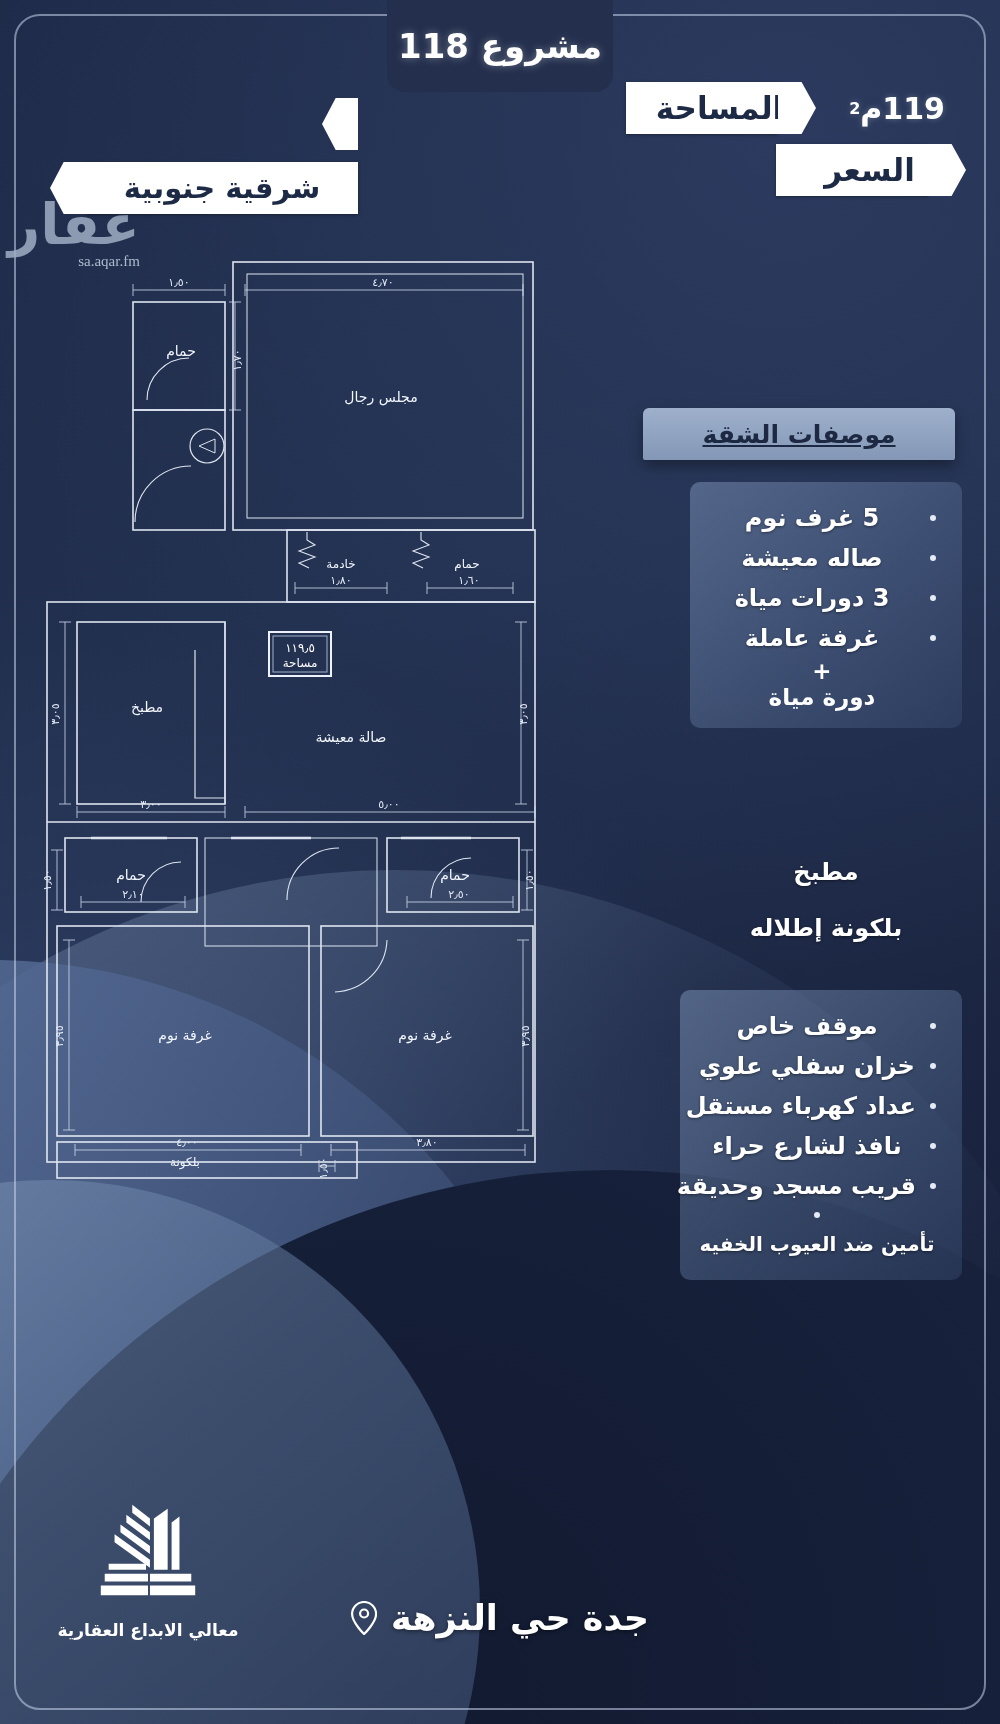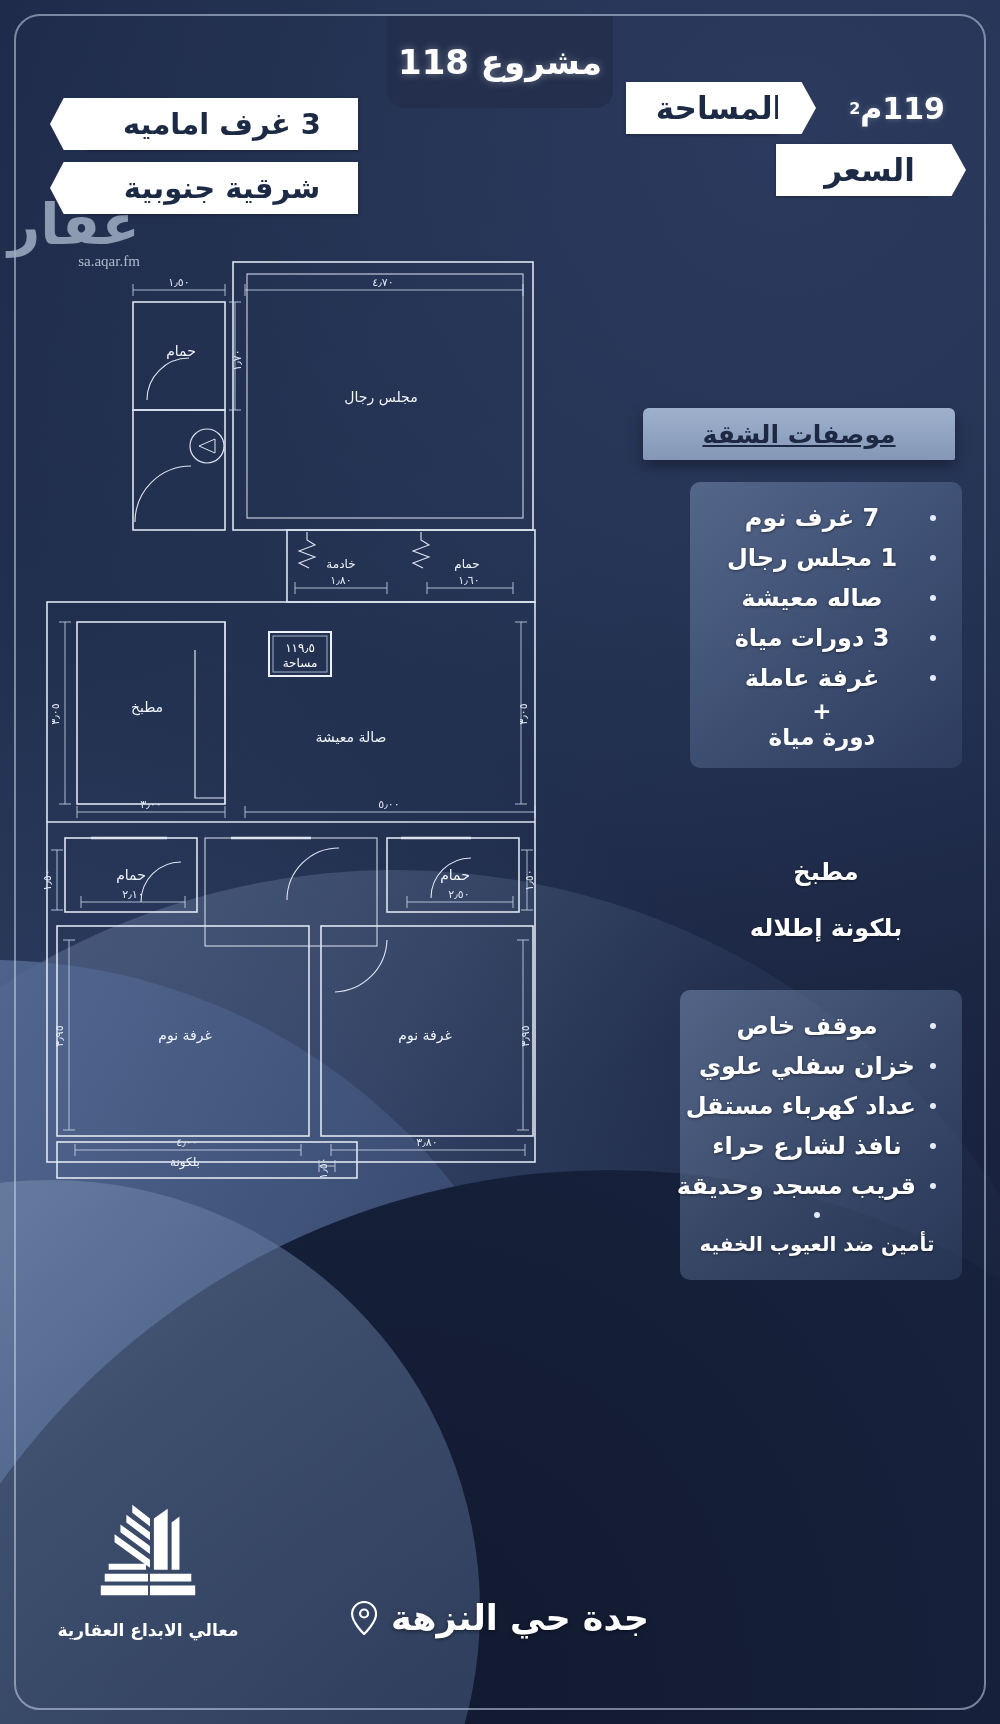--- a/index.html
+++ b/index.html
@@ -52,7 +52,7 @@
 
   
   .hdr-title {
-    position:absolute; left:50%; transform:translateX(-50%); top:16px;
+    position:absolute; left:50%; transform:translateX(-50%); top:0;
     width:226px; height:92px;
     background:#232f4d;
     border-bottom-left-radius:18px; border-bottom-right-radius:18px;

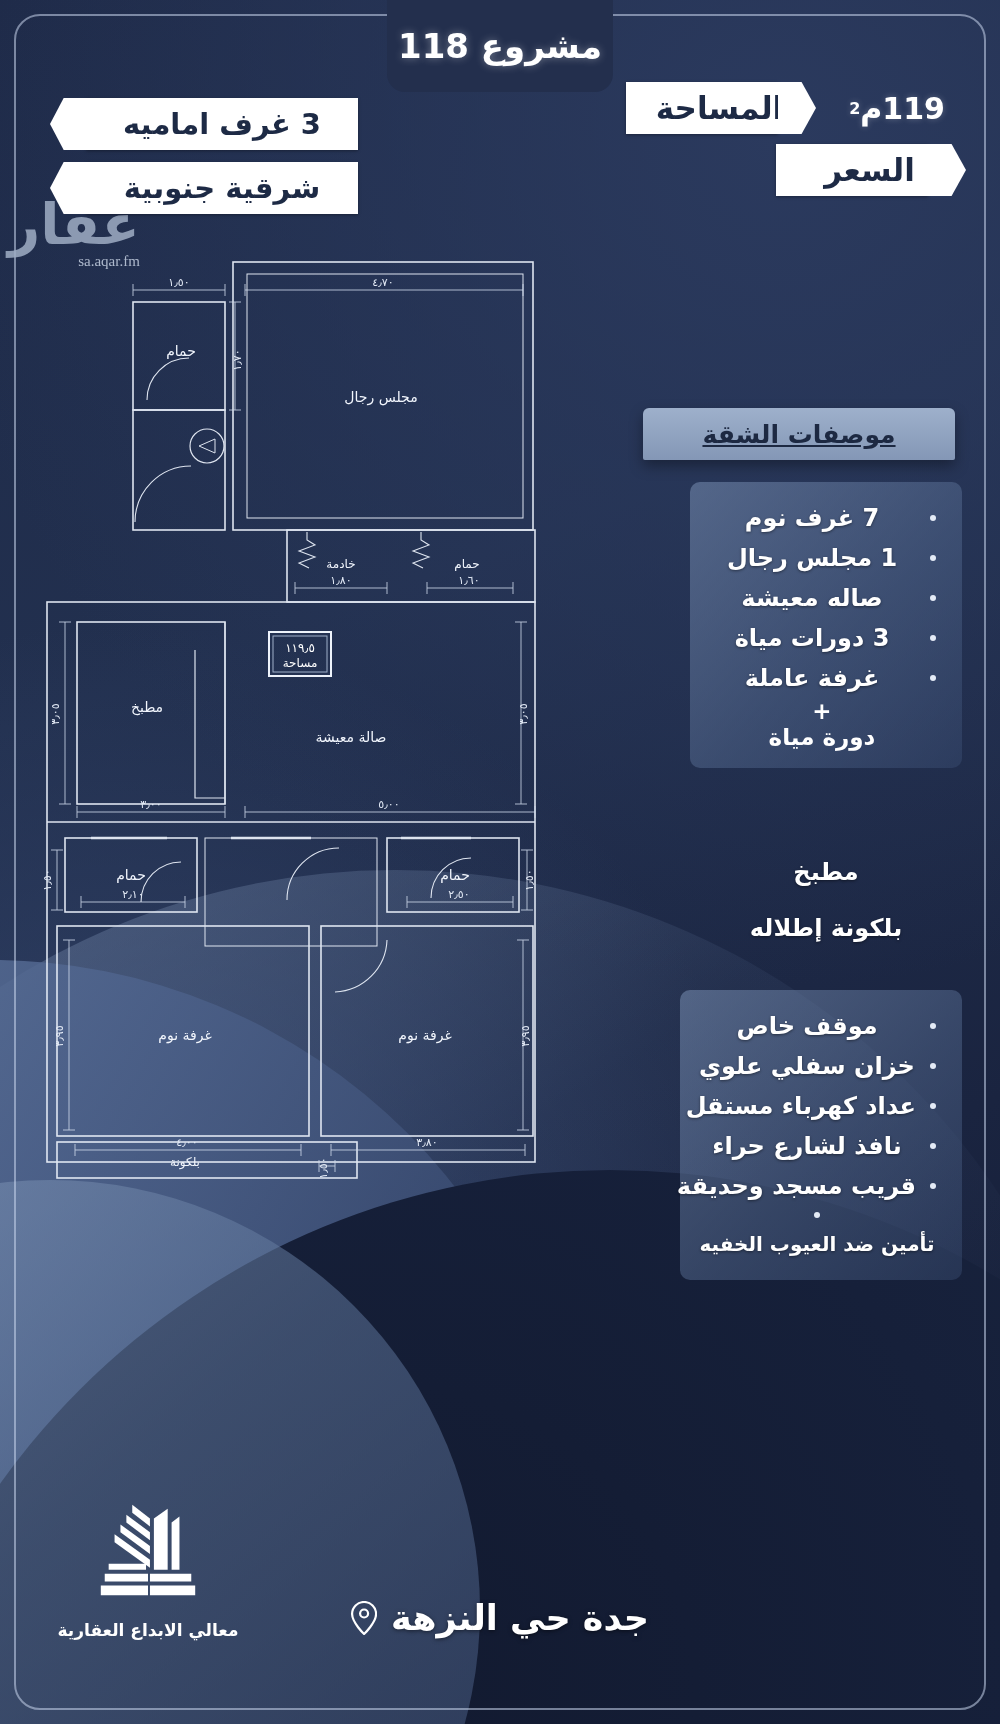--- a/index.html
+++ b/index.html
@@ -190,7 +190,6 @@
 
   <div class="badge-row grp-left">
     <div class="row-l">
-      <div class="badge txt-l">3 غرف اماميه</div>
       <div class="chev-l"></div>
     </div>
     <div class="row-l">

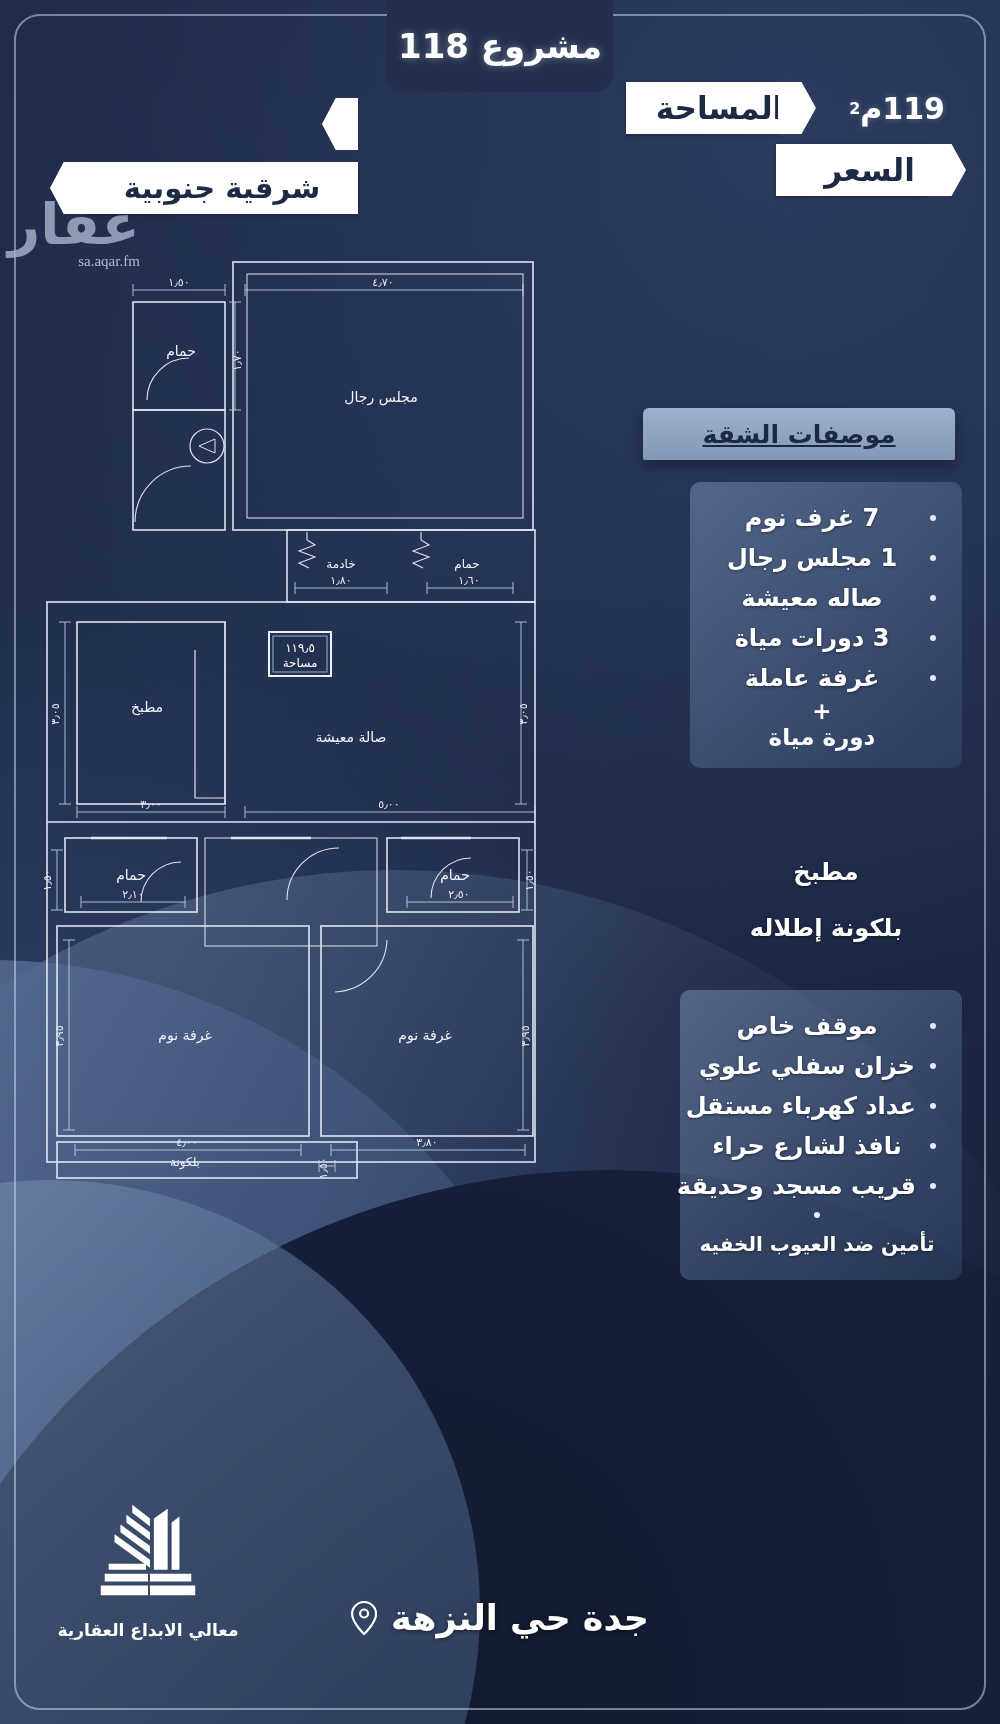--- a/index.html
+++ b/index.html
@@ -324,7 +324,7 @@
   <div class="spec-block b1">
     <div class="spec-item">
       <span class="dot"></span>
-      <span class="spec-text">7 غرف نوم</span>
+      <span class="spec-text">5 غرف نوم</span>
     </div>
     <div class="spec-item">
       <span class="dot"></span>

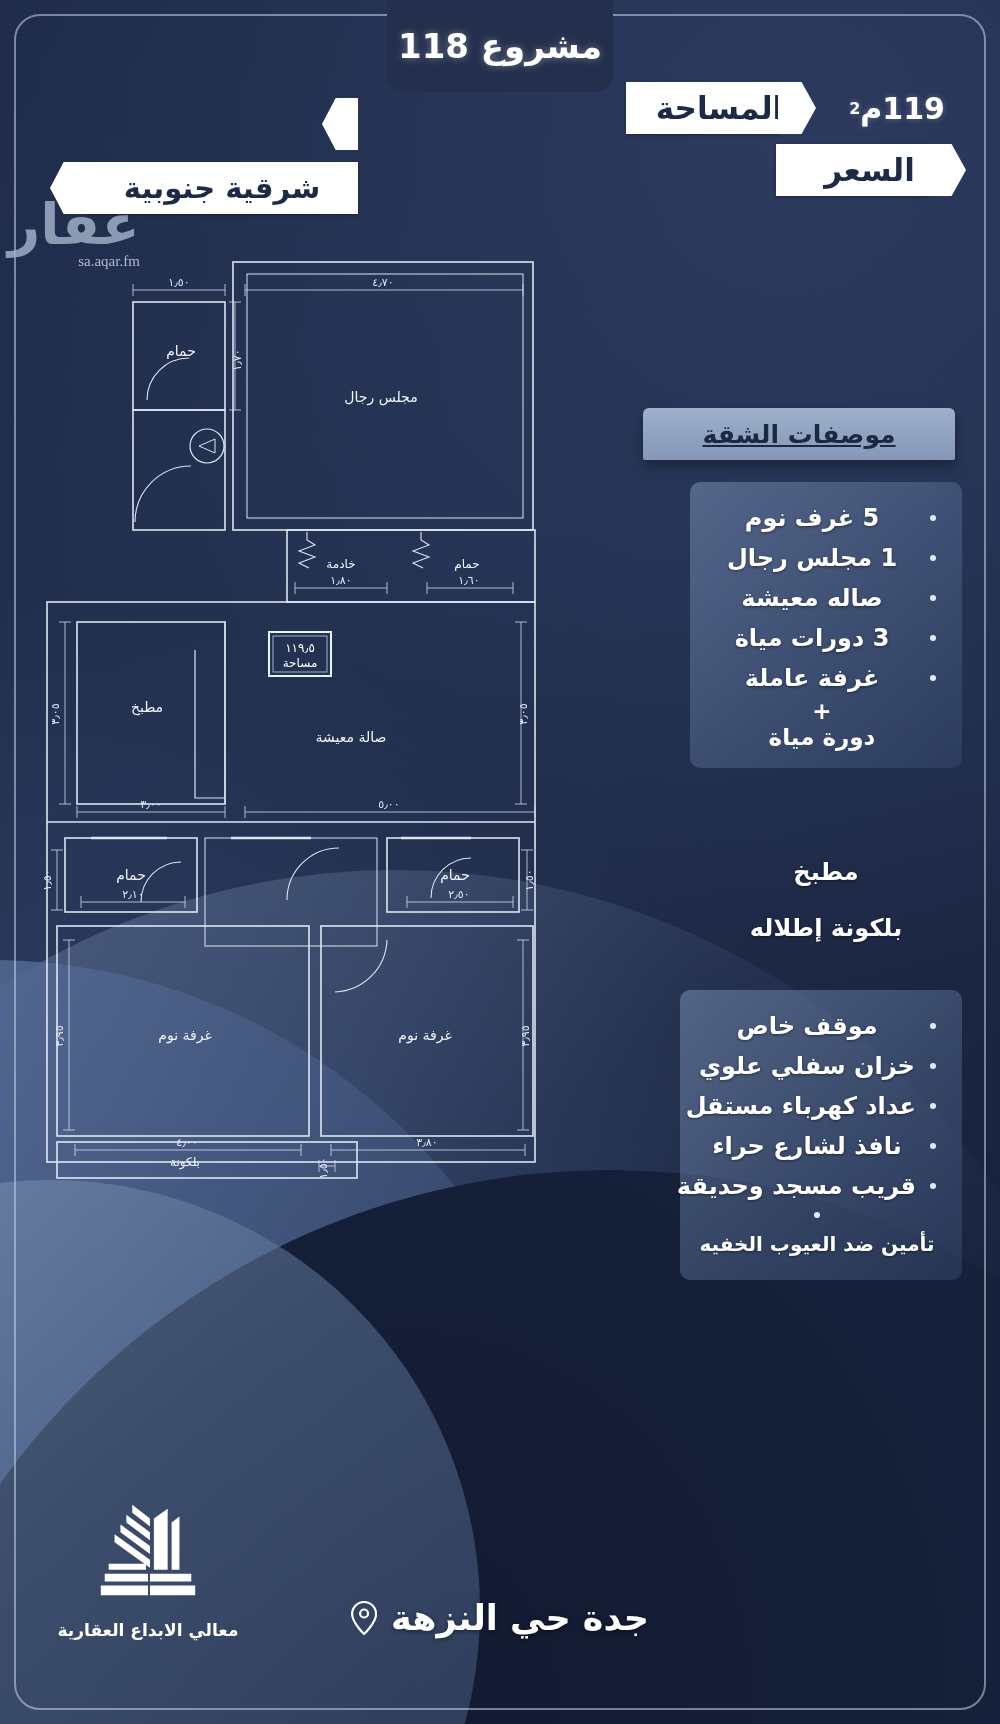--- a/index.html
+++ b/index.html
@@ -328,10 +328,6 @@
     </div>
     <div class="spec-item">
       <span class="dot"></span>
-      <span class="spec-text">1 مجلس رجال</span>
-    </div>
-    <div class="spec-item">
-      <span class="dot"></span>
       <span class="spec-text">صاله معيشة</span>
     </div>
     <div class="spec-item">

